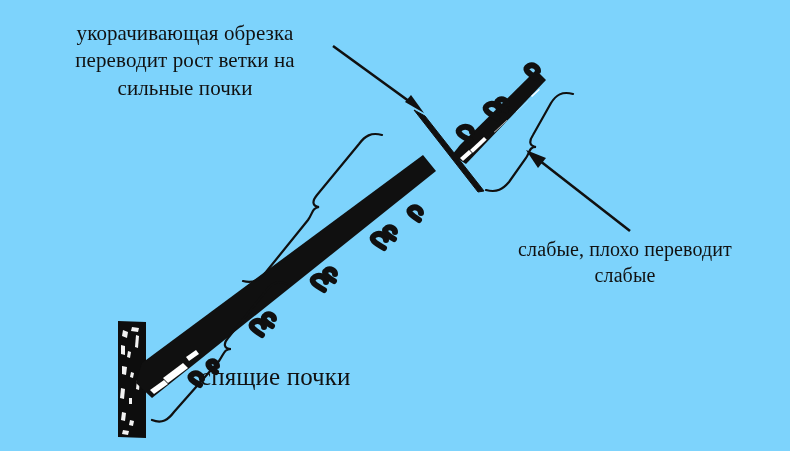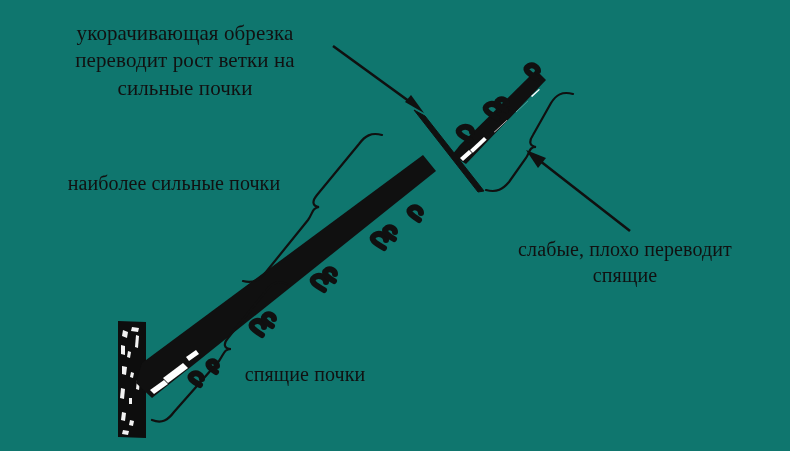--- a/index.html
+++ b/index.html
@@ -15,7 +15,7 @@
     position: relative;
     width: 790px;
     height: 451px;
-    background: #0f766e;
+    background: #7dd3fc;
     overflow: hidden;
   }
   #figure {

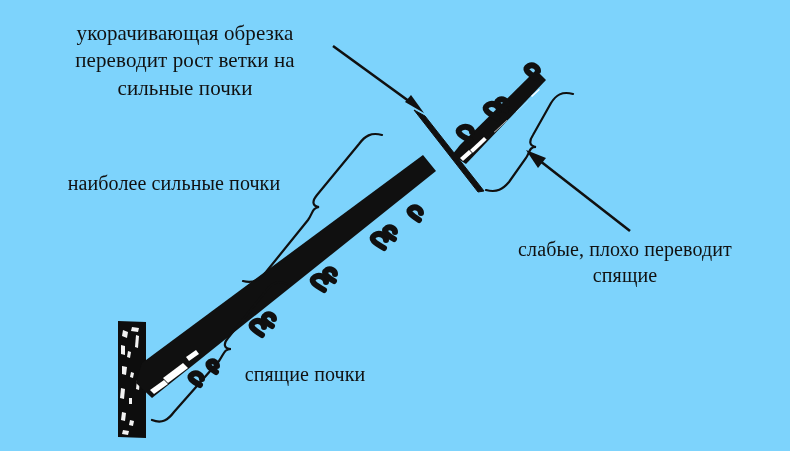--- a/index.html
+++ b/index.html
@@ -197,7 +197,6 @@
 <span>переводит рост ветки на</span>
 <span>сильные почки</span></div>
 
-  <div class="label lbl-strong">наиболее сильные почки</div>
 
   <div class="label lbl-weak"><span>слабые, плохо переводит</span>
 <span>спящие</span></div>

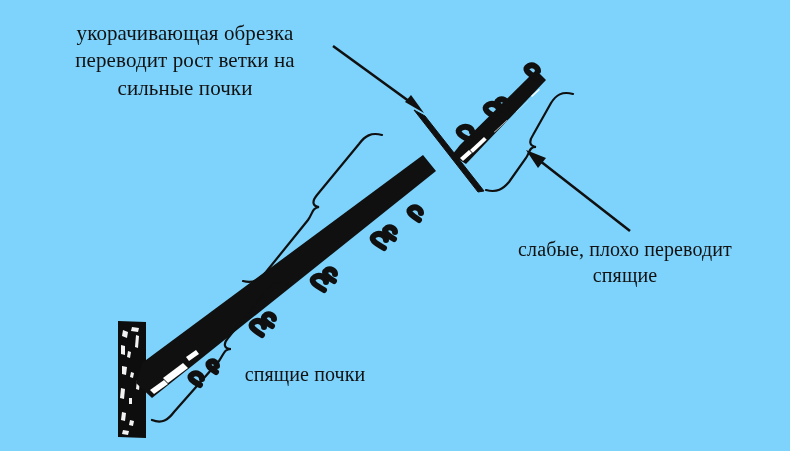--- a/index.html
+++ b/index.html
@@ -199,7 +199,7 @@
 
 
   <div class="label lbl-weak"><span>слабые, плохо переводит</span>
-<span>спящие</span></div>
+<span>слабые</span></div>
 
   <div class="label lbl-dormant">спящие почки</div>
 

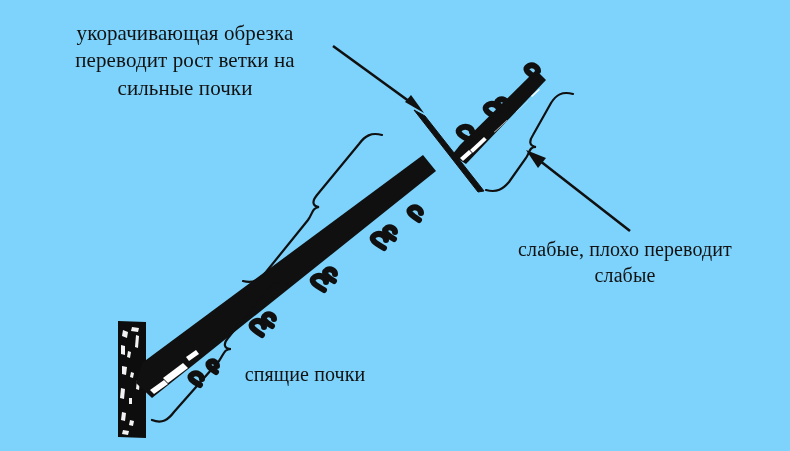--- a/index.html
+++ b/index.html
@@ -56,8 +56,8 @@
     left: 200px;
     top: 361px;
     width: 210px;
-    font-size: 20px;
-    text-align: center;
+    font-size: 25px;
+    text-align: left;
   }
 </style>
 </head>

